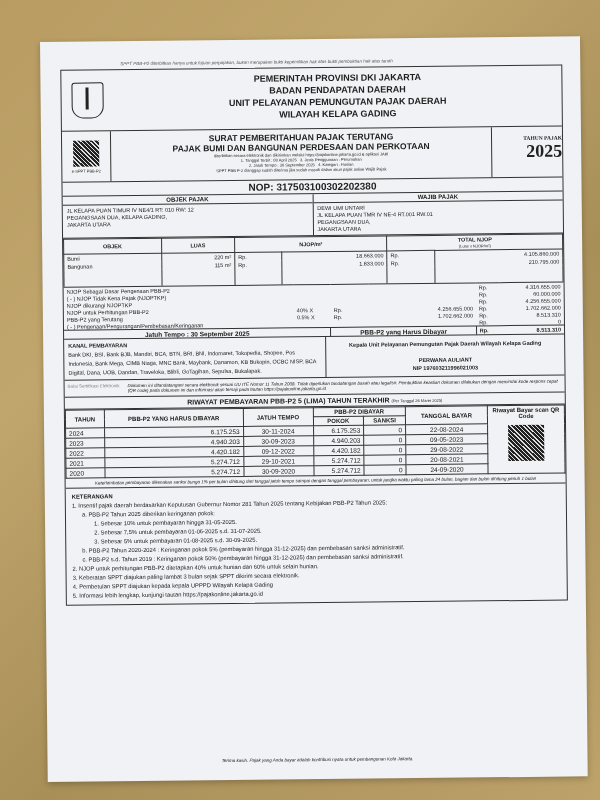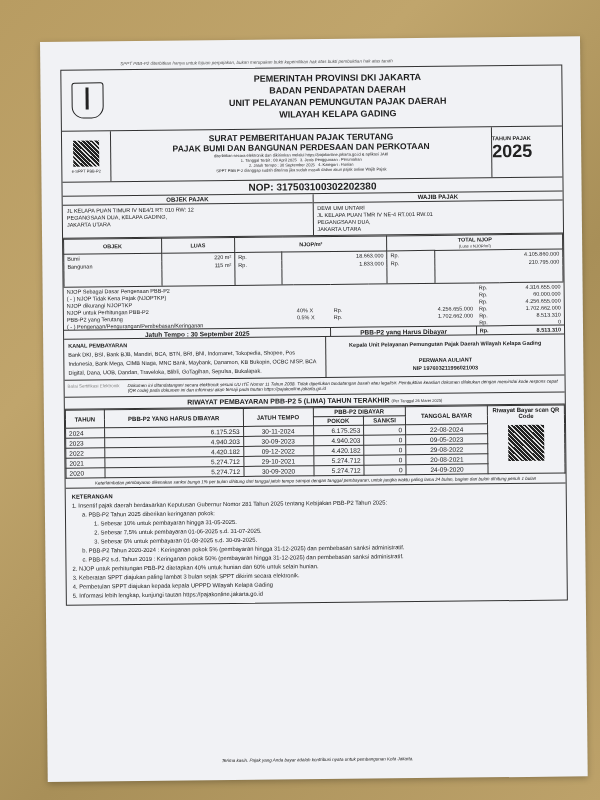--- a/index.html
+++ b/index.html
@@ -20,7 +20,7 @@
   .qrbox{width:26px;height:26px;background:repeating-linear-gradient(45deg,#222 0 2px,#ddd 2px 3px);margin-bottom:2px;}
   .spptc{flex:1;text-align:center;font-size:8.5px;font-weight:bold;line-height:10px;padding-top:3px;}
   .spptc .small{font-size:4px;font-weight:normal;line-height:5px;}
-  .year{width:70px;border-left:1px solid #333;text-align:left;}
+  .year{width:70px;border-left:1px solid #333;text-align:right;font-family:Liberation Serif, serif;}
   .year .lbl{font-size:5.5px;font-weight:bold;margin-top:8px;}
   .year .val{font-size:18px;font-weight:bold;}
   .nop{text-align:center;font-weight:bold;font-size:10px;border-bottom:1px solid #333;padding:1px;}

